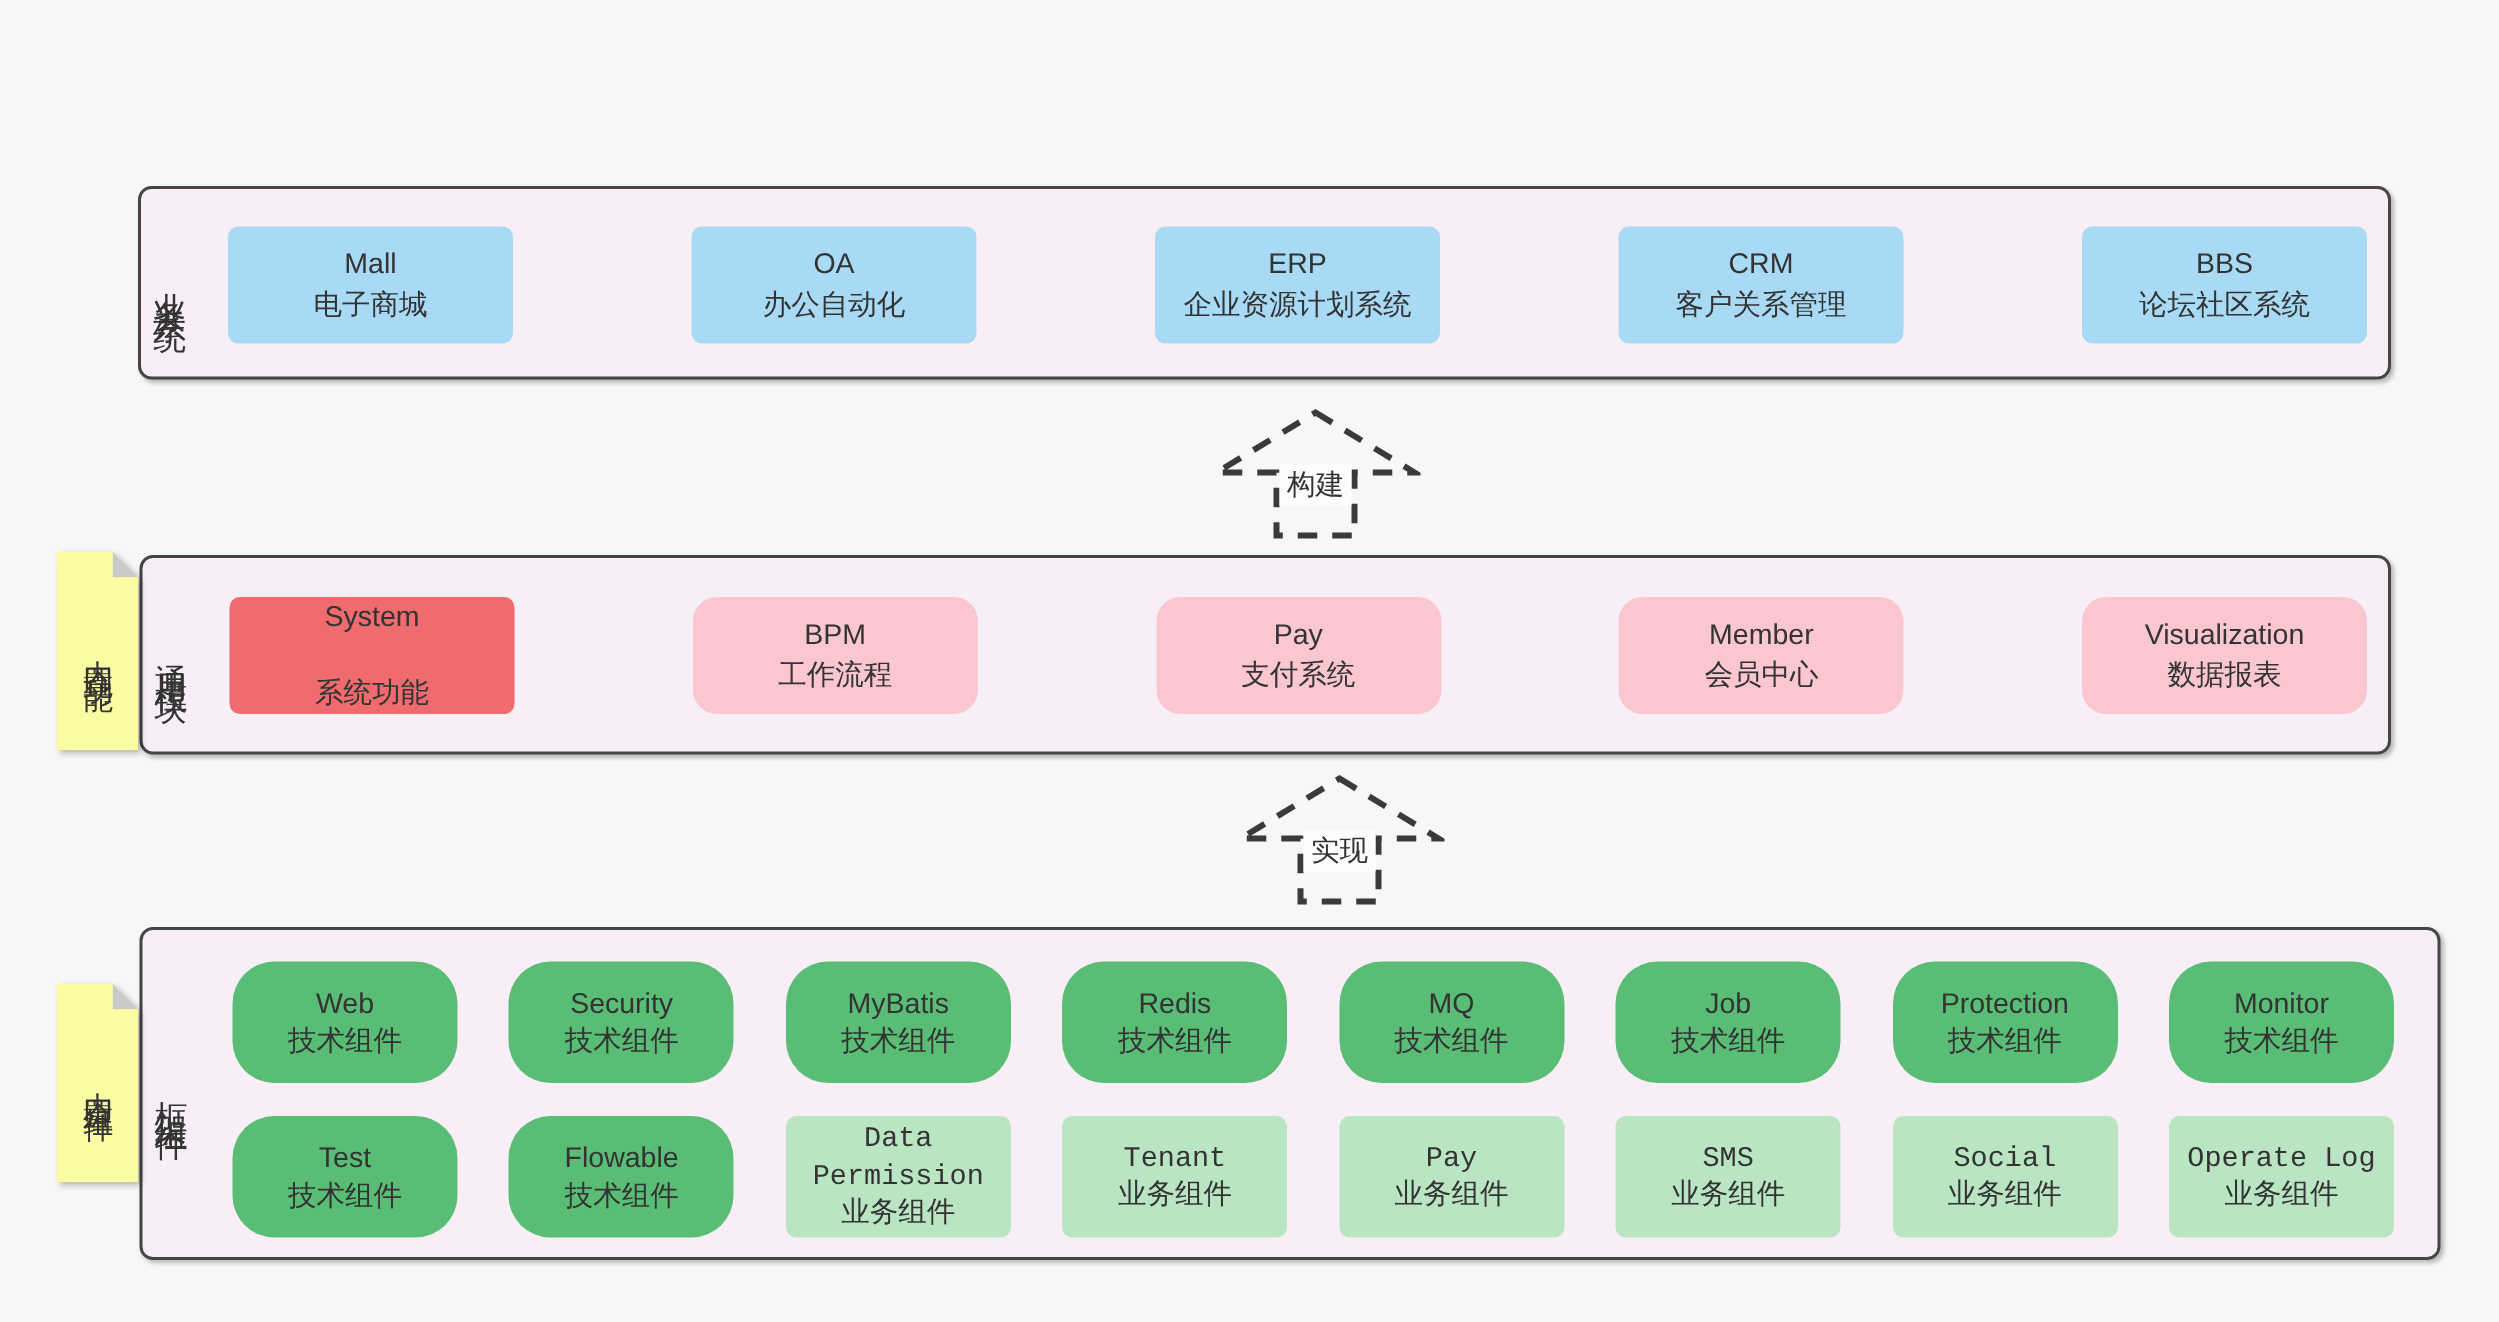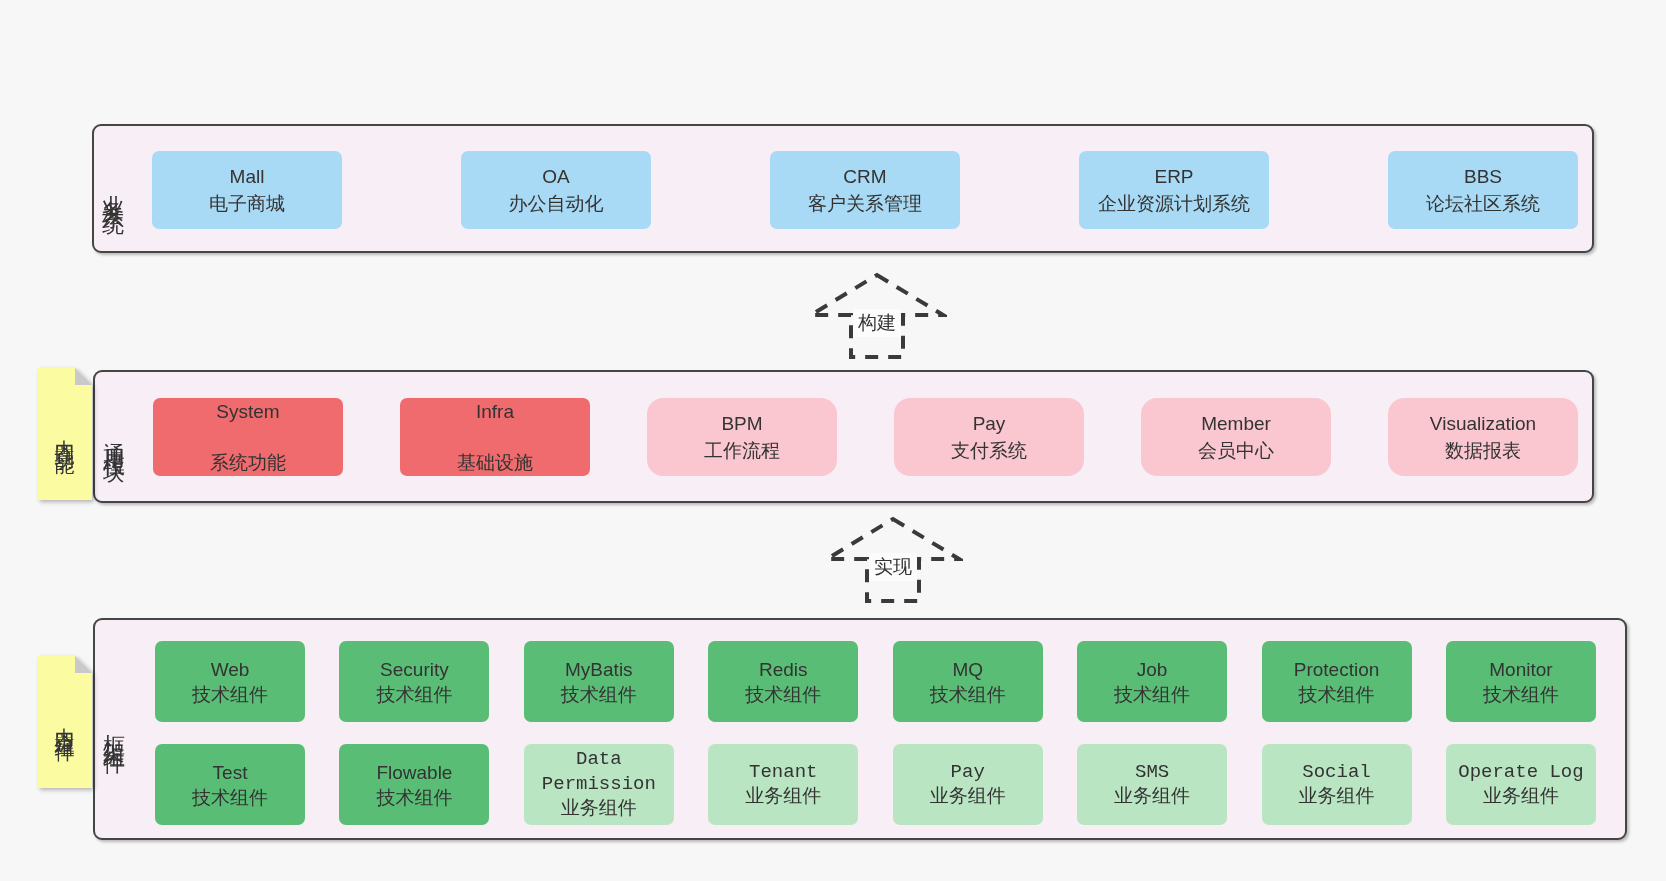--- a/index.html
+++ b/index.html
@@ -129,12 +129,12 @@
         <div>办公自动化</div>
       </div>
       <div class="node blue">
+        <div>ERP</div>
+        <div>企业资源计划系统</div>
+      </div>
+      <div class="node blue">
         <div>CRM</div>
         <div>客户关系管理</div>
-      </div>
-      <div class="node blue">
-        <div>ERP</div>
-        <div>企业资源计划系统</div>
       </div>
       <div class="node blue">
         <div>BBS</div>

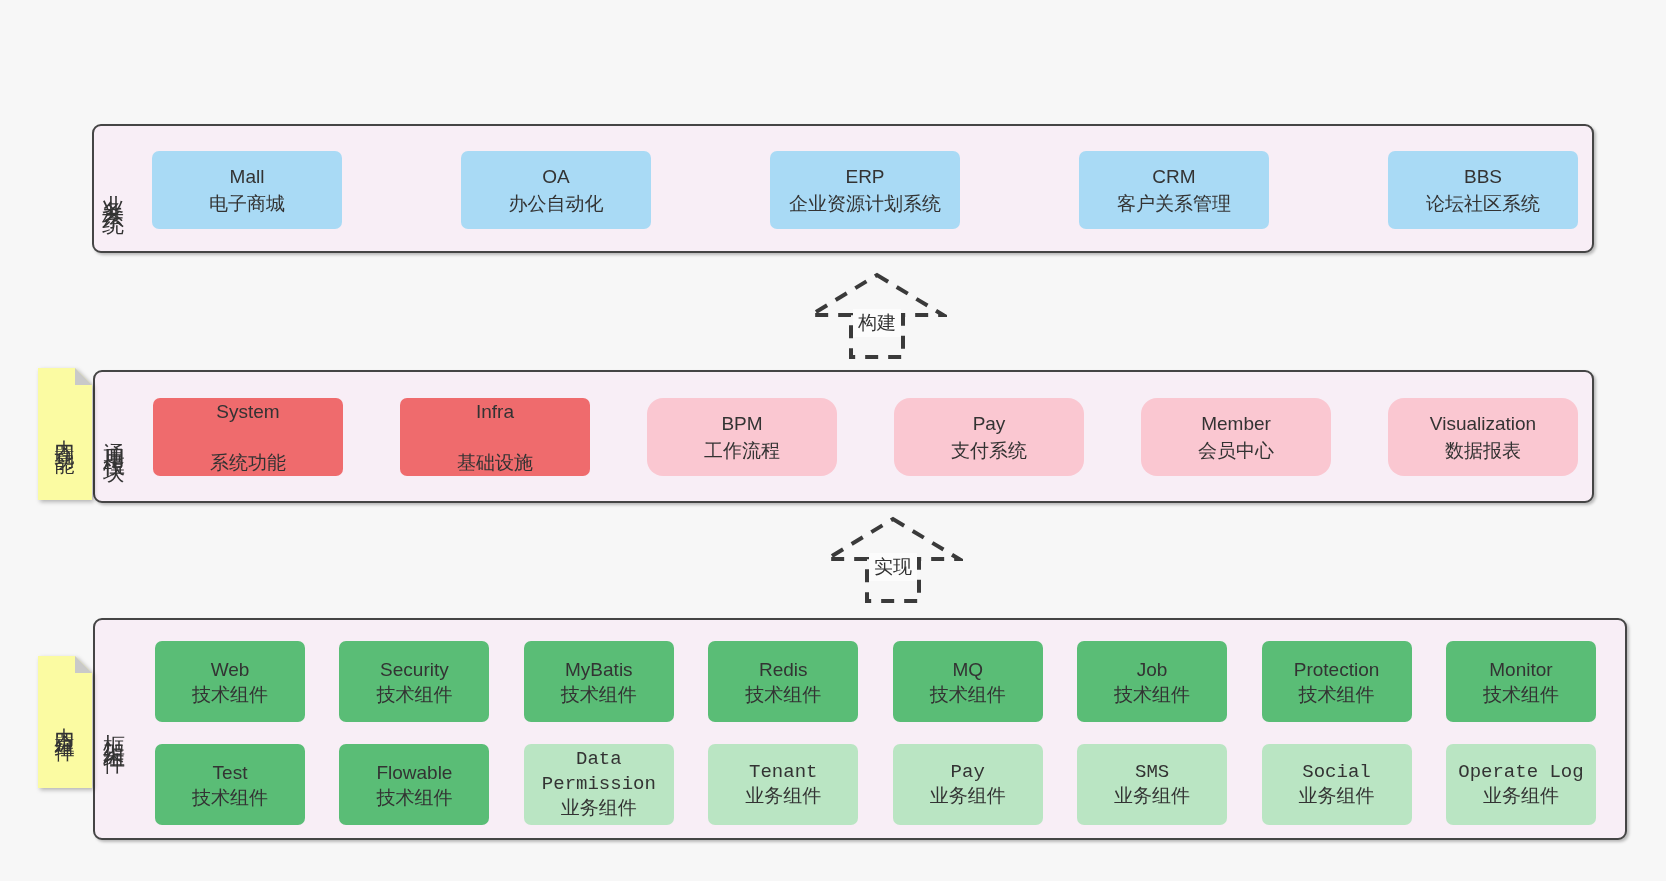--- a/index.html
+++ b/index.html
@@ -166,10 +166,6 @@
         <div>System</div>
         <div>系统功能</div>
       </div>
-      <div class="node red">
-        <div>Infra</div>
-        <div>基础设施</div>
-      </div>
       <div class="node pink">
         <div>BPM</div>
         <div>工作流程</div>

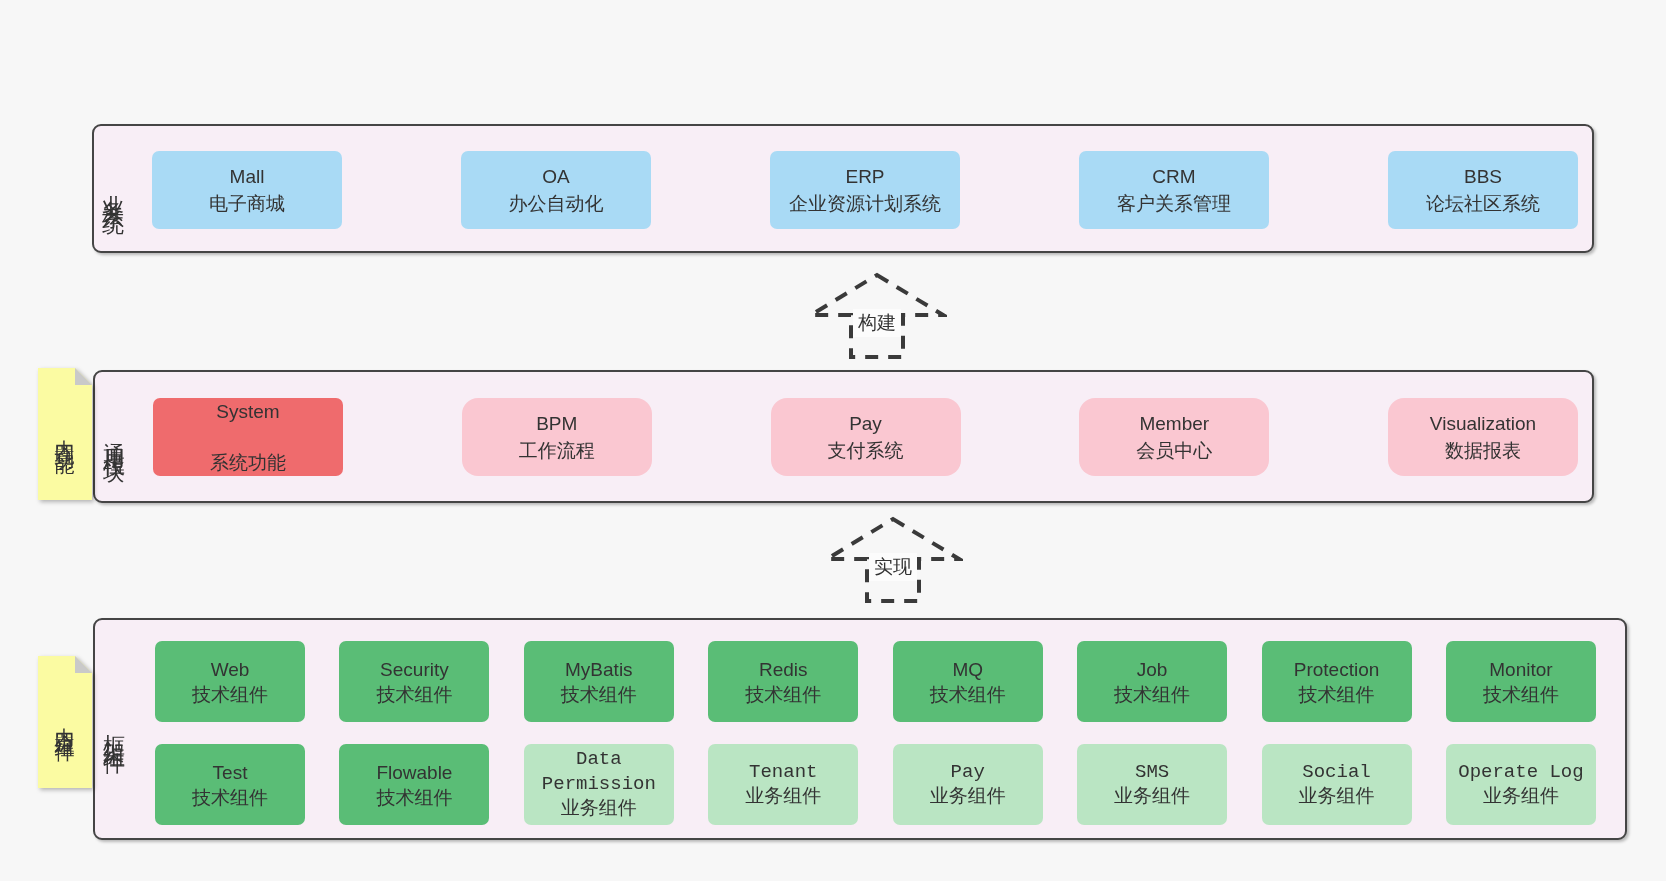--- a/index.html
+++ b/index.html
@@ -62,7 +62,7 @@
   .blue  {background:var(--blue);}
   .red   {background:var(--red);justify-content:space-between;}
   .pink  {background:var(--pink);border-radius:16px;}
-  .gdark {background:var(--green-dark);}
+  .gdark {background:var(--green-dark);border-radius:28px;}
   .glight{background:var(--green-light);font-family:Liberation Mono, monospace;}
 
   

